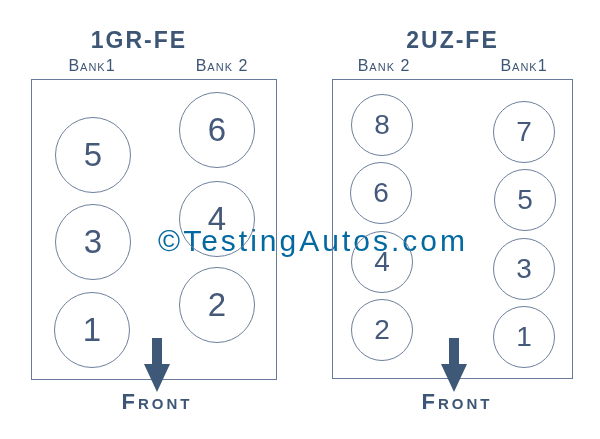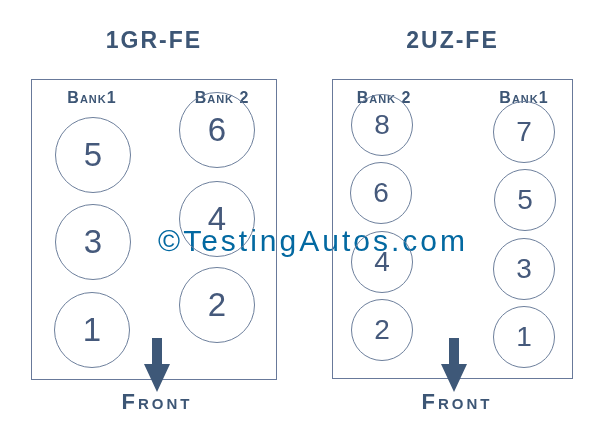--- a/index.html
+++ b/index.html
@@ -35,7 +35,7 @@
     color: #3d5675;
     line-height: 1;
   }
-  .title-1 { left: 31px; width: 246px; }
+  .title-1 { left: 16px; width: 246px; }
   .title-2 { left: 332px; width: 241px; text-align: center; }
   .bank-label {
     position: absolute;

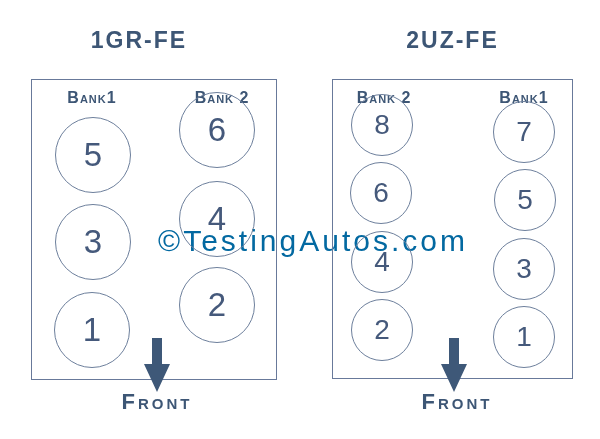--- a/index.html
+++ b/index.html
@@ -42,13 +42,12 @@
     top: 58px;
     transform: translateX(-50%);
     font-size: 16px;
-    font-weight: bold;
+    font-weight: normal;
     font-variant: small-caps;
     letter-spacing: 1px;
     color: #3d5675;
     line-height: 1;
     white-space: nowrap;
-    margin-top: 32px;
   }
   .engine-box {
     position: absolute;

